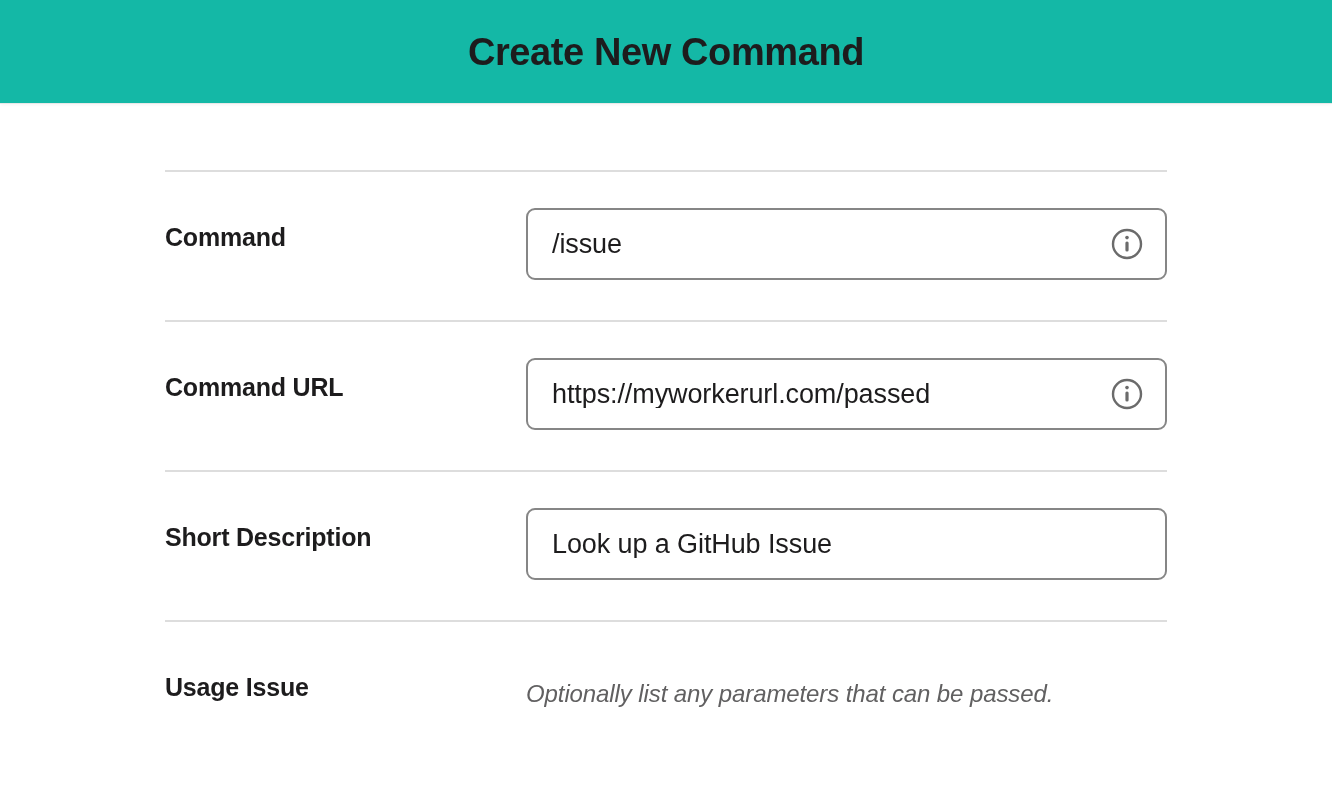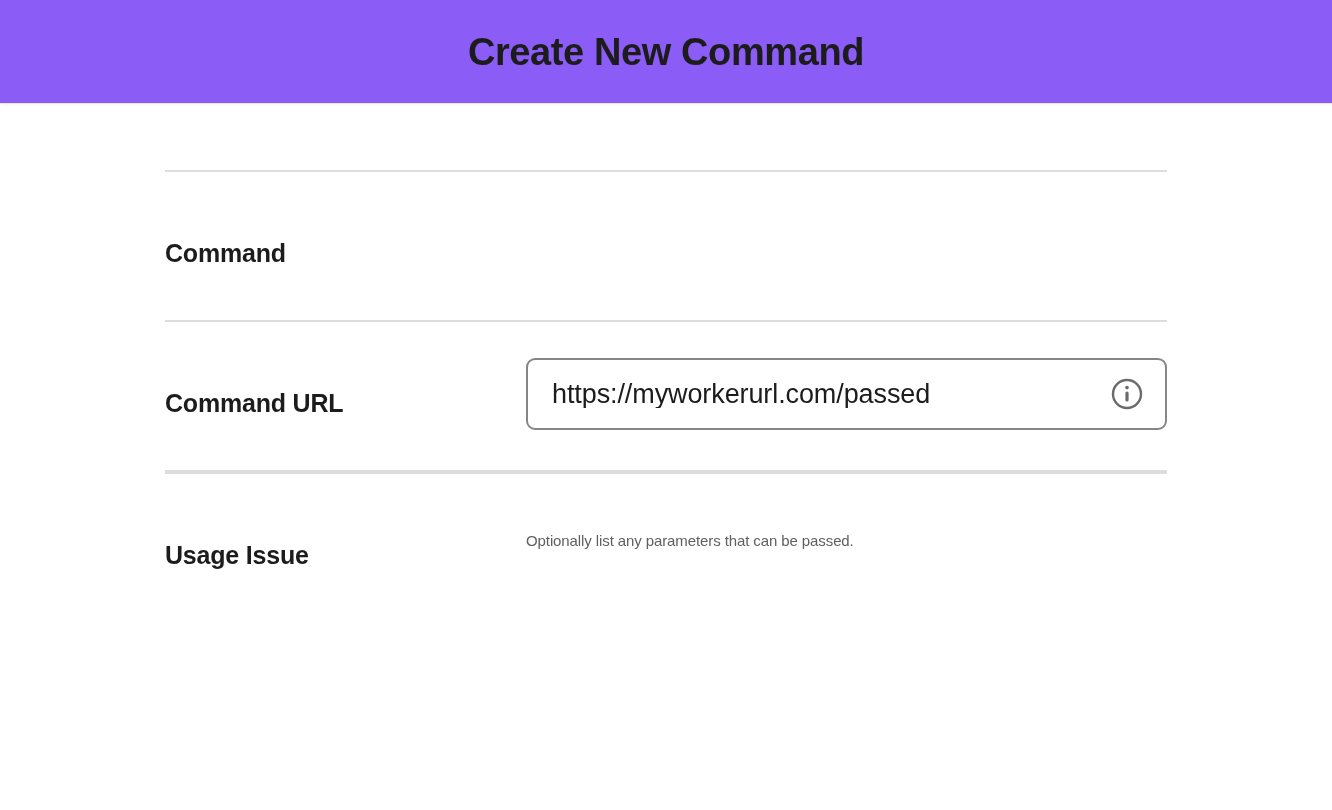--- a/index.html
+++ b/index.html
@@ -20,7 +20,7 @@
   .modal-header {
     height: 104px;
     box-sizing: border-box;
-    background: #8b5cf6;
+    background: #14b8a6;
     display: flex;
     align-items: center;
     justify-content: center;

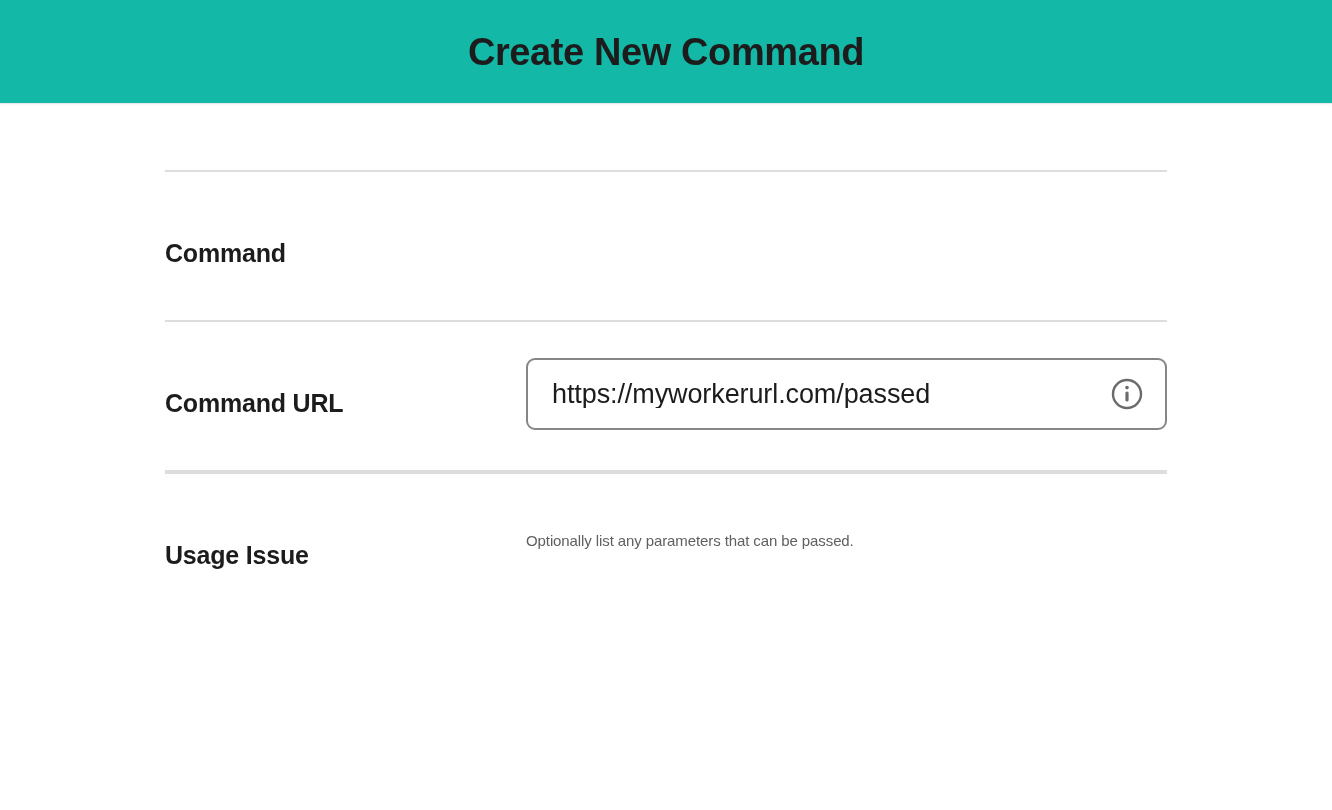--- a/index.html
+++ b/index.html
@@ -73,7 +73,7 @@
     font-weight: bold;
     color: #1d1c1d;
     letter-spacing: -0.2px;
-    padding-top: 68px;
+    padding-top: 52px;
     line-height: 1.1;
   }
 

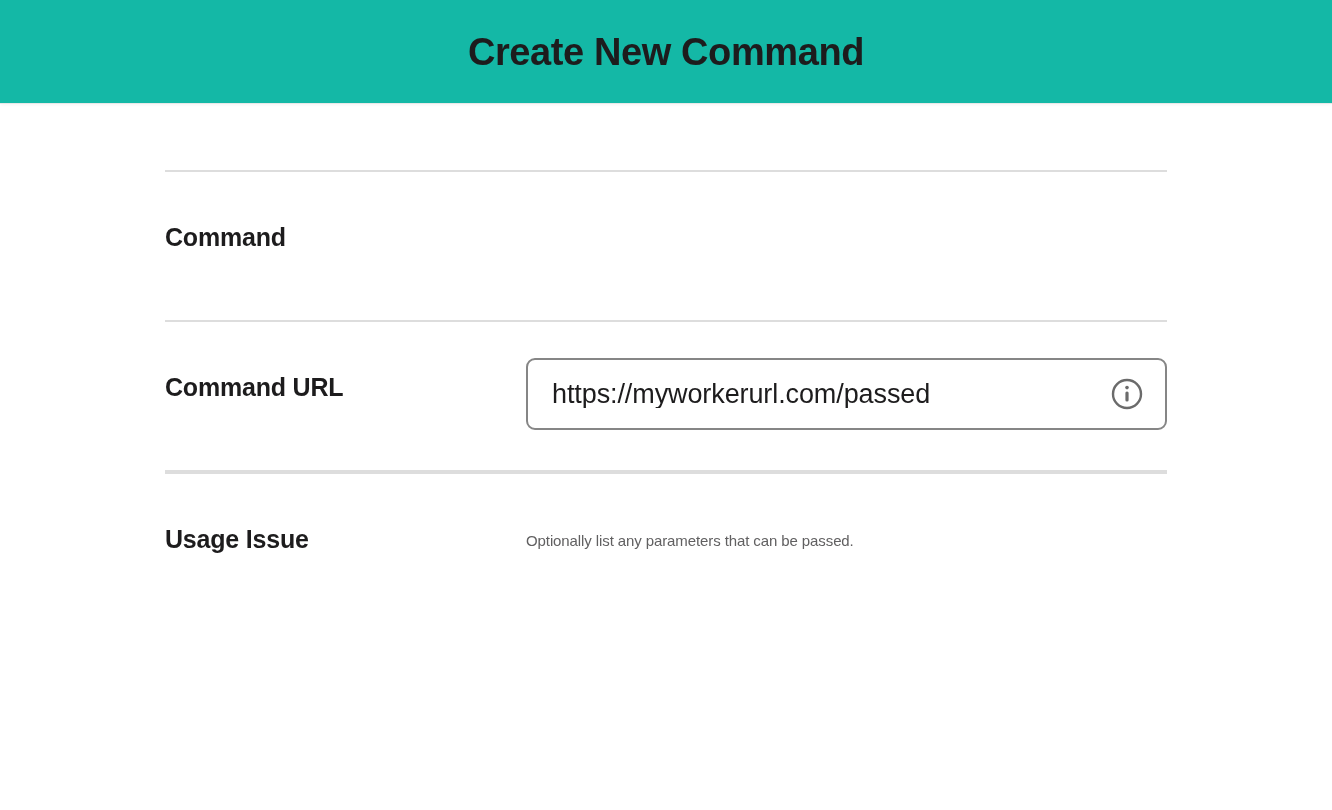--- a/index.html
+++ b/index.html
@@ -134,6 +134,16 @@
     <div class="divider"></div>
     <div class="form-row">
       <div class="field-label">Command</div>
+      <div class="field-control">
+        <div class="text-input">
+          <span class="input-value">/issue</span>
+          <svg class="info-icon" viewBox="0 0 32 32">
+            <circle cx="16" cy="16" r="14" fill="none" stroke="#6b6b6b" stroke-width="2.4"></circle>
+            <circle cx="16" cy="9.6" r="1.8" fill="#6b6b6b"></circle>
+            <rect x="14.4" y="13.4" width="3.2" height="10" rx="1.5" fill="#6b6b6b"></rect>
+          </svg>
+        </div>
+      </div>
     </div>
 
     <div class="divider"></div>

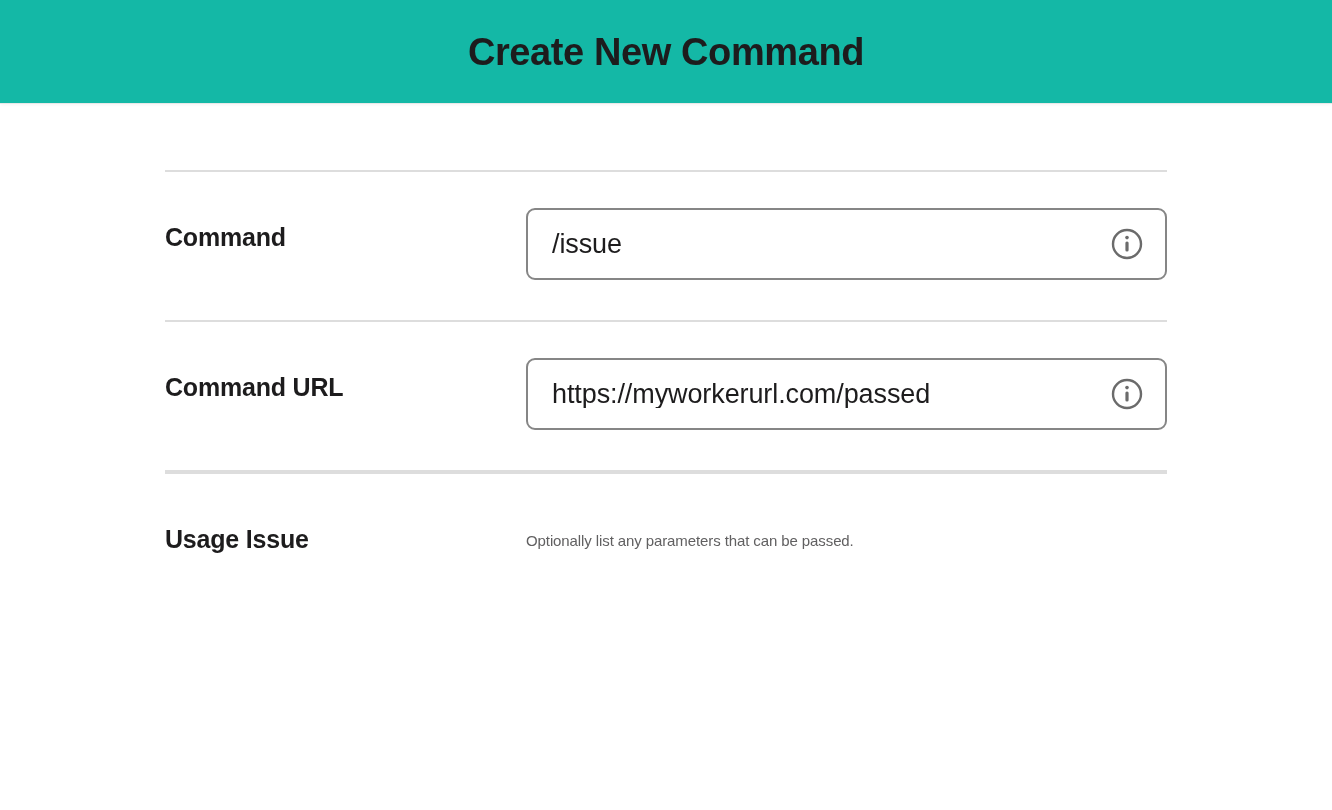--- a/index.html
+++ b/index.html
@@ -162,6 +162,14 @@
     </div>
 
     <div class="divider"></div>
+    <div class="form-row">
+      <div class="field-label">Short Description</div>
+      <div class="field-control">
+        <div class="text-input">
+          <span class="input-value">Look up a GitHub Issue</span>
+        </div>
+      </div>
+    </div>
 
     <div class="divider"></div>
     <div class="form-row row-last">

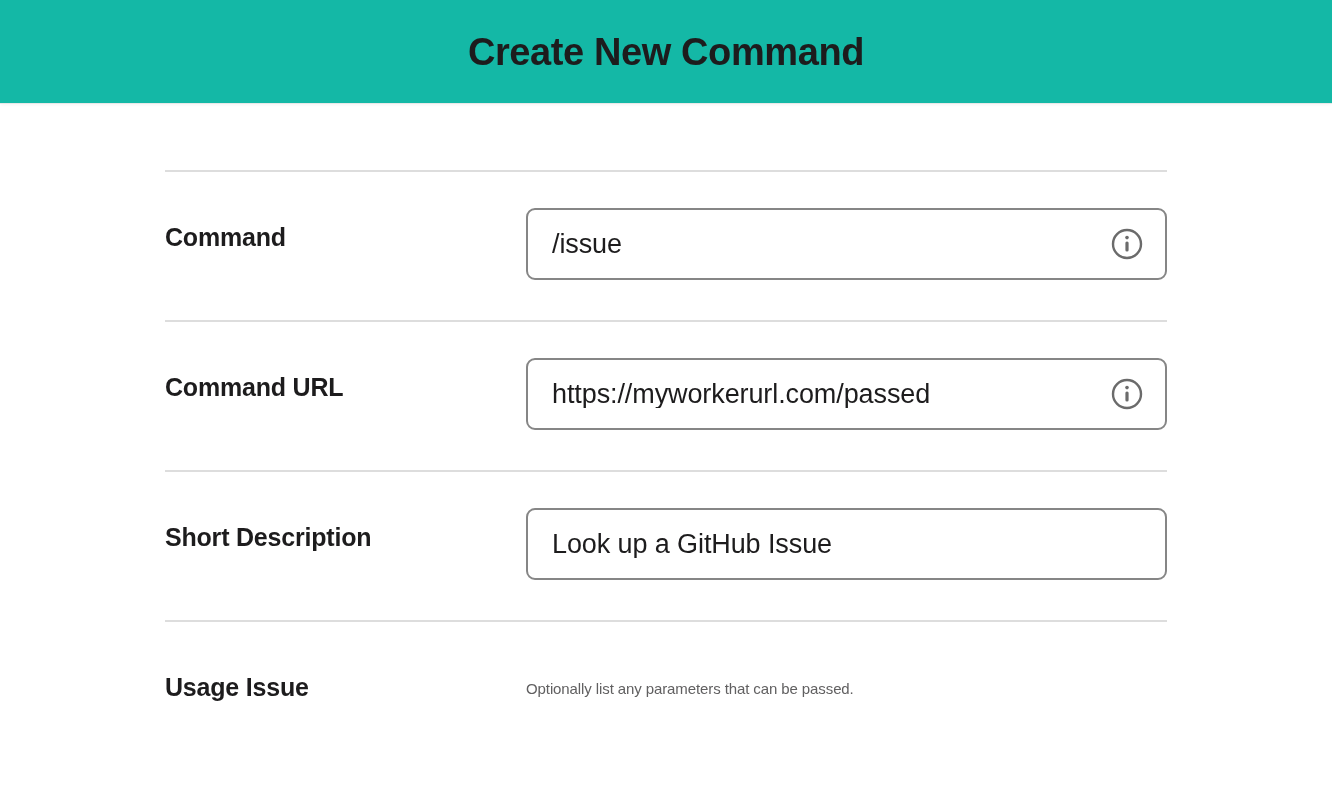--- a/index.html
+++ b/index.html
@@ -114,11 +114,12 @@
   }
 
   .help-text {
-    font-size: 15px;
+    font-size: 24px;
     color: #616061;
     margin-top: 22px;
     letter-spacing: -0.1px;
     line-height: 1.2;
+    font-style: italic;
   }
 </style>
 </head>

